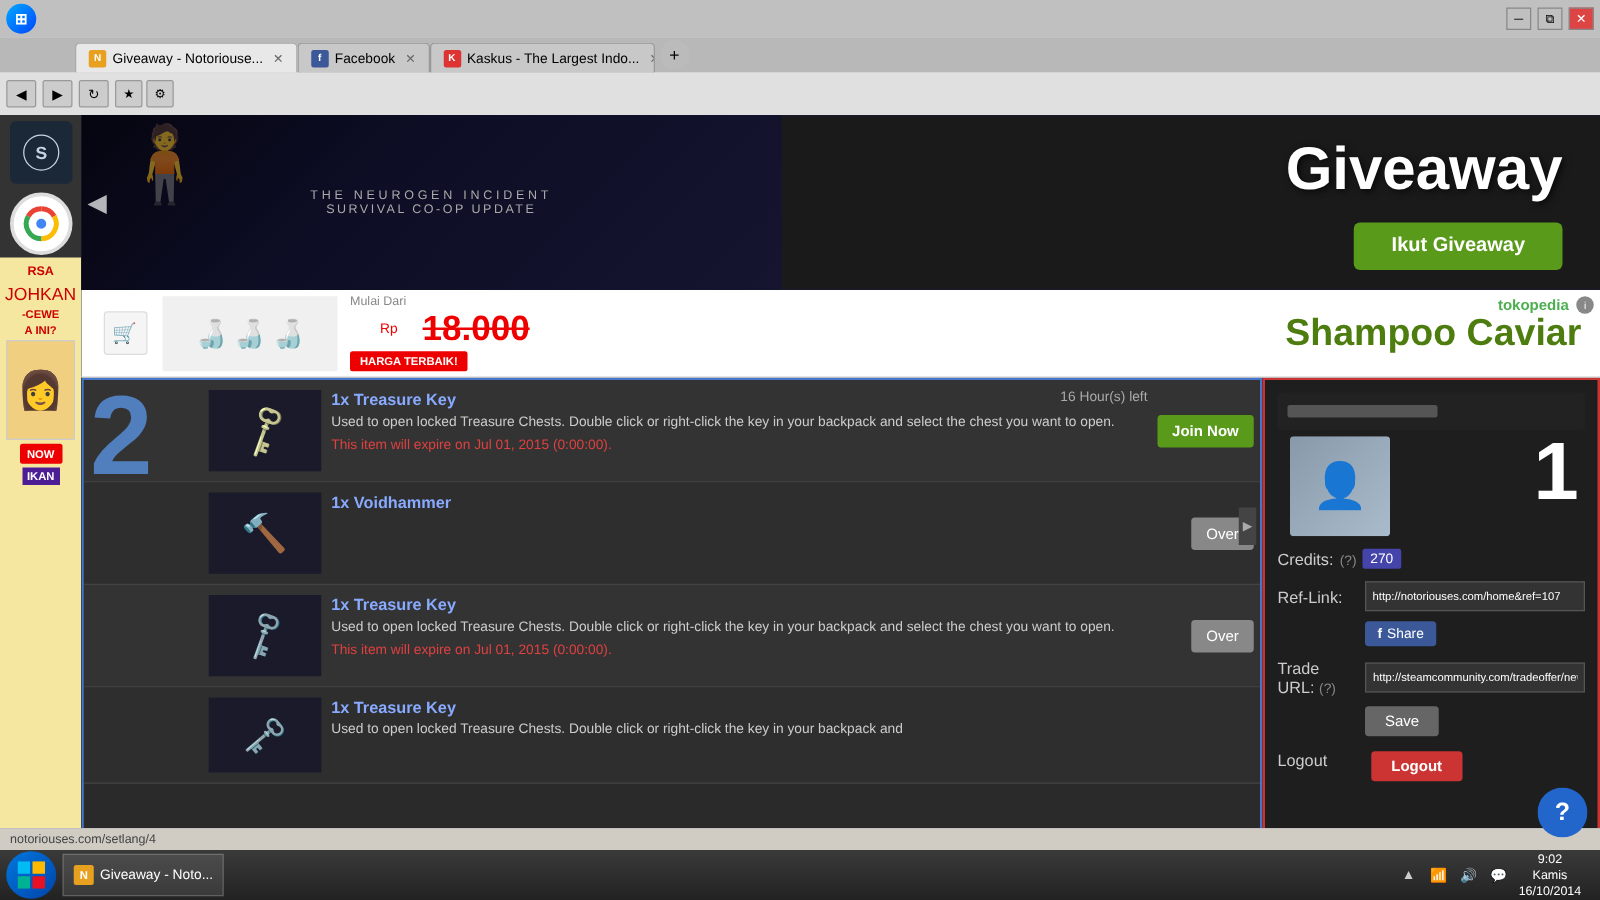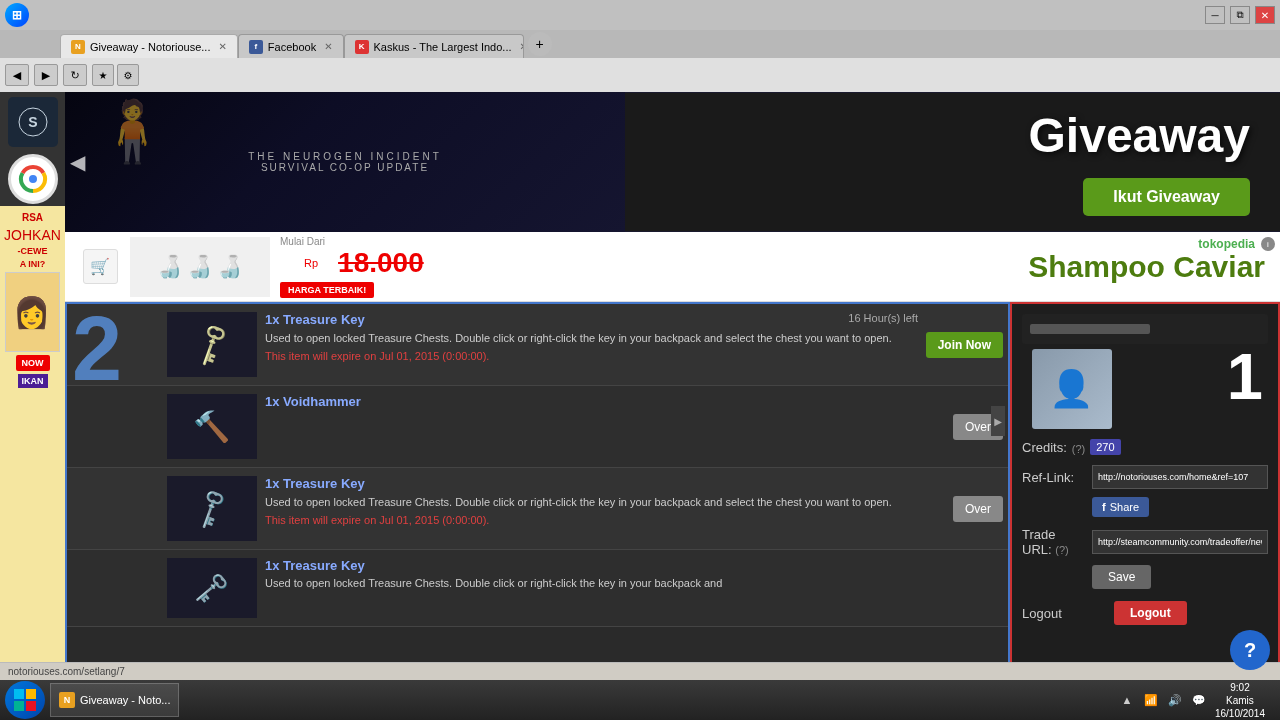--- a/index.html
+++ b/index.html
@@ -477,7 +477,7 @@
           <button style="background:#666;color:white;font-size:12px;padding:5px 16px;border:none;border-radius:3px;cursor:pointer;">Save</button>
         </div>
 
-        <div style="display:flex;align-items:center;gap:27px;">
+        <div style="display:flex;align-items:flex-start;gap:10px;">
           <span style="color:#ccc;font-size:13px;width:65px;">Logout</span>
           <button style="background:#cc3333;color:white;font-size:12px;font-weight:bold;padding:5px 16px;border:none;border-radius:3px;cursor:pointer;">Logout</button>
         </div>

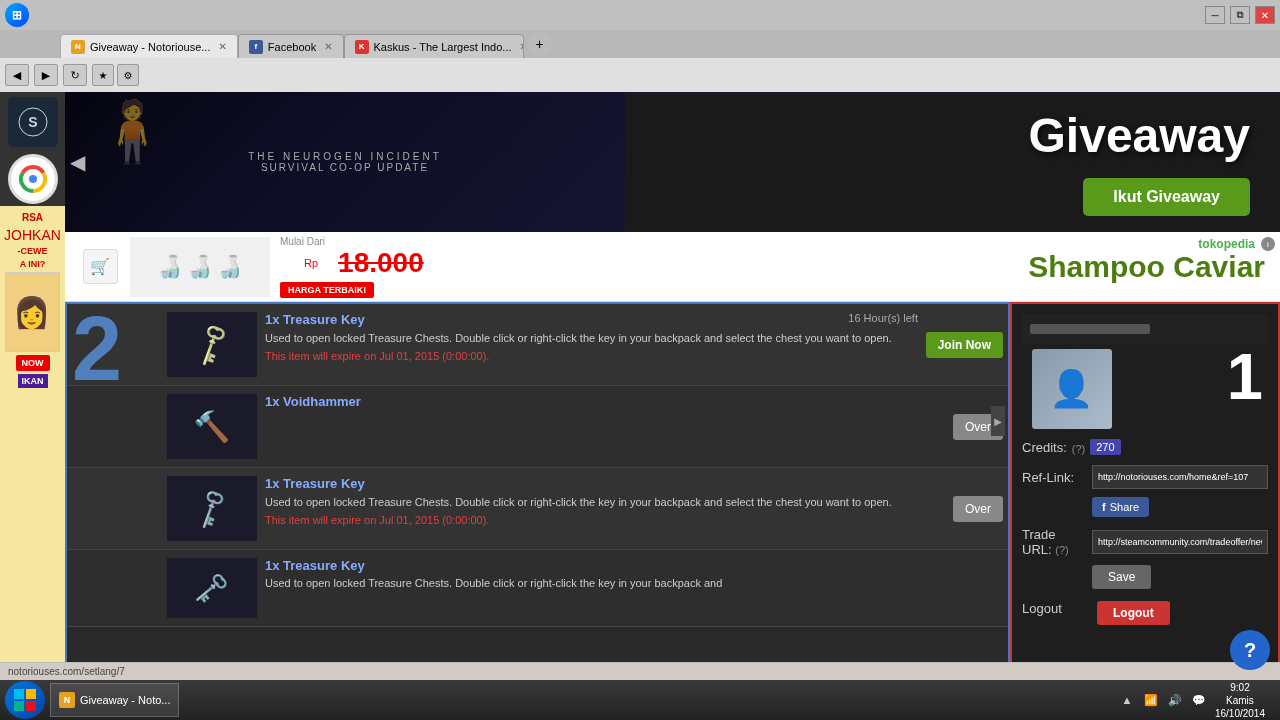--- a/index.html
+++ b/index.html
@@ -517,7 +517,7 @@
 </div>
 
 <div style="position:fixed;bottom:40px;left:0;width:1280px;height:18px;background:#d0ccc4;display:flex;align-items:center;padding:0 8px;font-size:10px;color:#444;border-top:1px solid #bbb;z-index:150;">
-  <span>notoriouses.com/setlang/7</span>
+  <span>notoriouses.com/setlang/4</span>
 </div>
 
 <div class="help-bubble">?</div>

